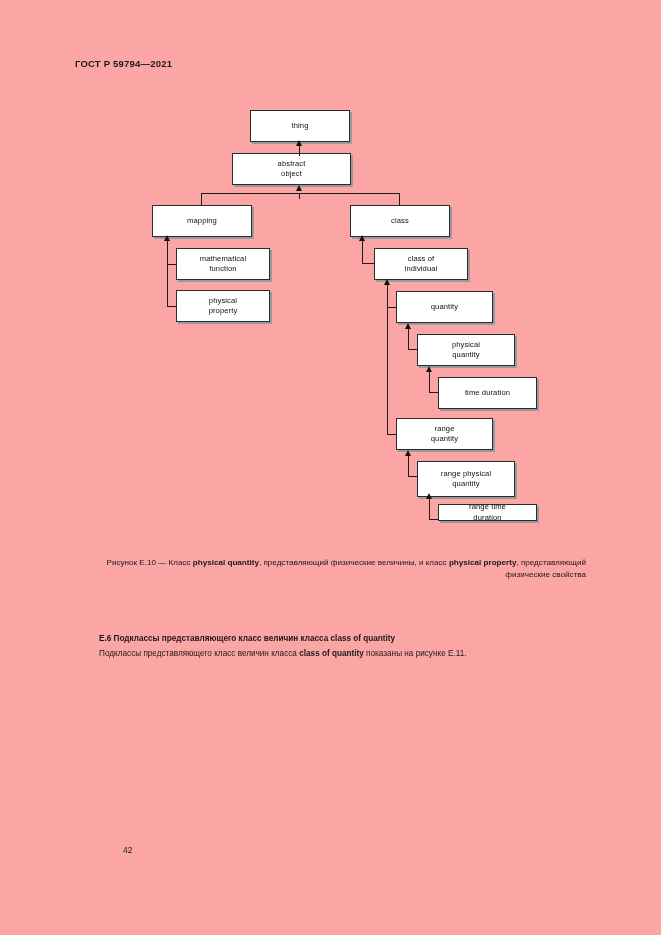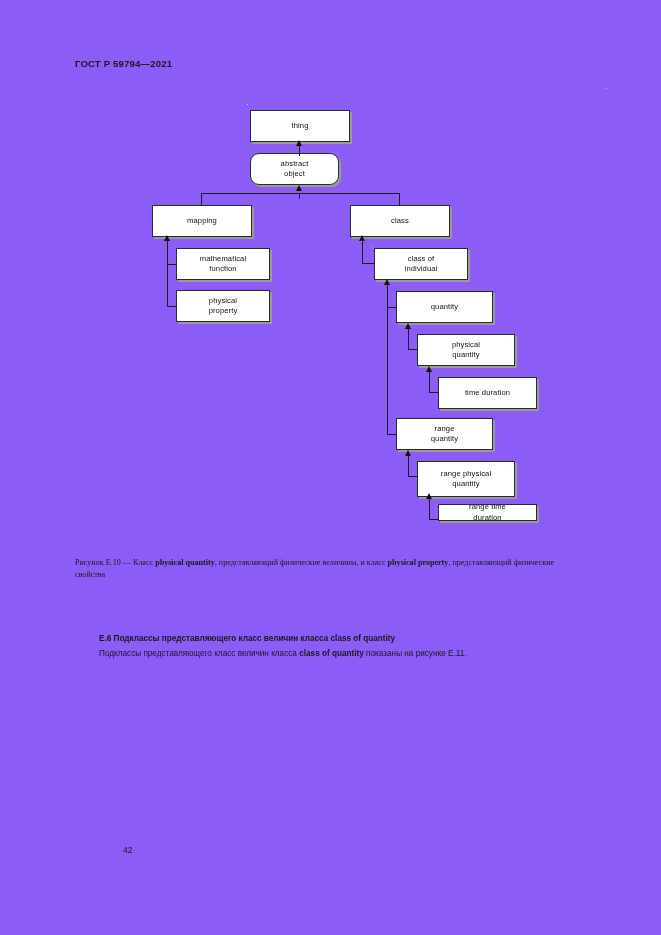--- a/index.html
+++ b/index.html
@@ -19,7 +19,7 @@
   .page {
     position: absolute;
     inset: 0;
-    background: #8b5cf6;
+    background: #fca5a5;
   }
 
   

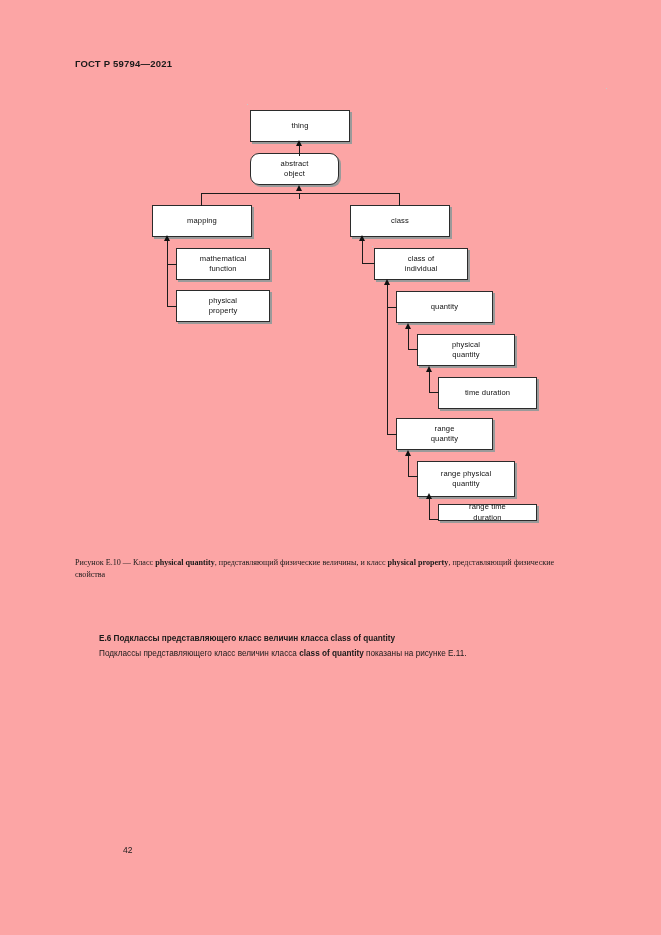--- a/index.html
+++ b/index.html
@@ -145,7 +145,7 @@
         <span>thing</span>
       </div>
 
-      <div class="node" style="left:250px; top:58px; width:89px; height:32px;border-radius:9px;">
+      <div class="node" style="left:232px; top:58px; width:119px; height:32px;">
         <div>
           <span>abstract</span>
           <span>object</span>

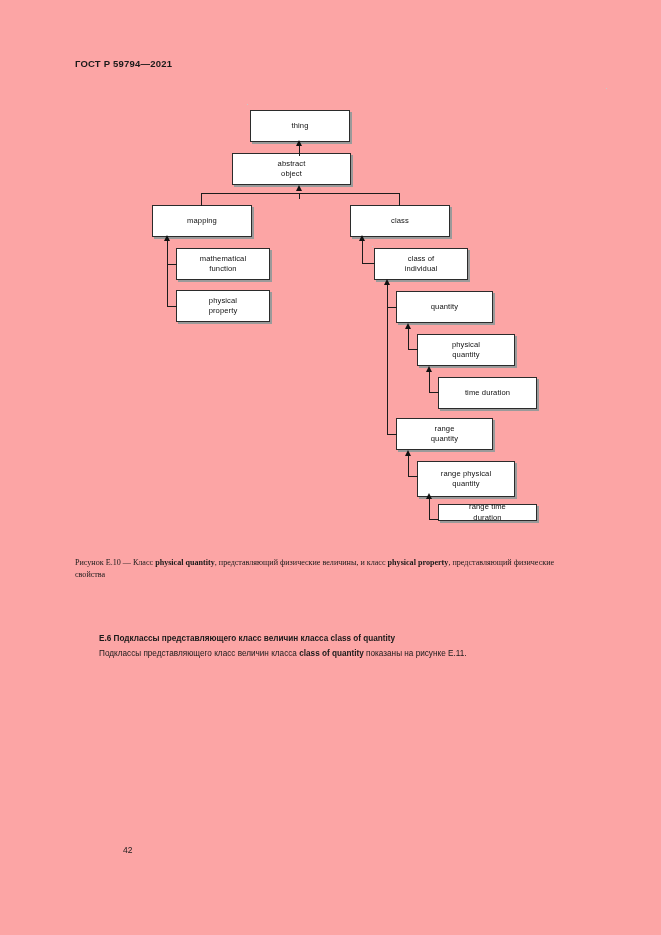--- a/index.html
+++ b/index.html
@@ -92,8 +92,7 @@
     top: 557px;
     font-size: 8.1px;
     line-height: 1.5;
-    text-align: left;
-    font-family: Liberation Serif, serif;
+    text-align: right;
   }
   .caption b { font-weight: bold; }
 

